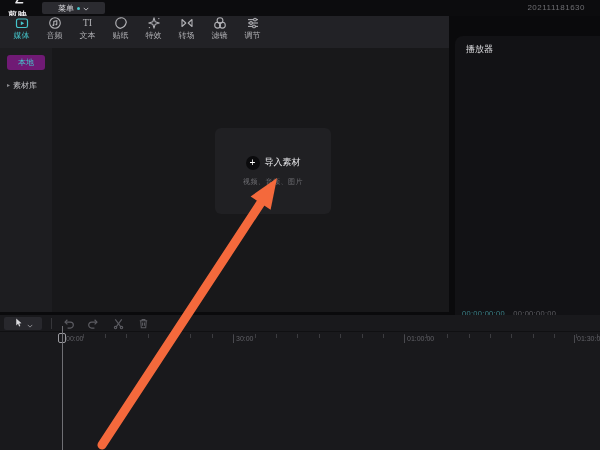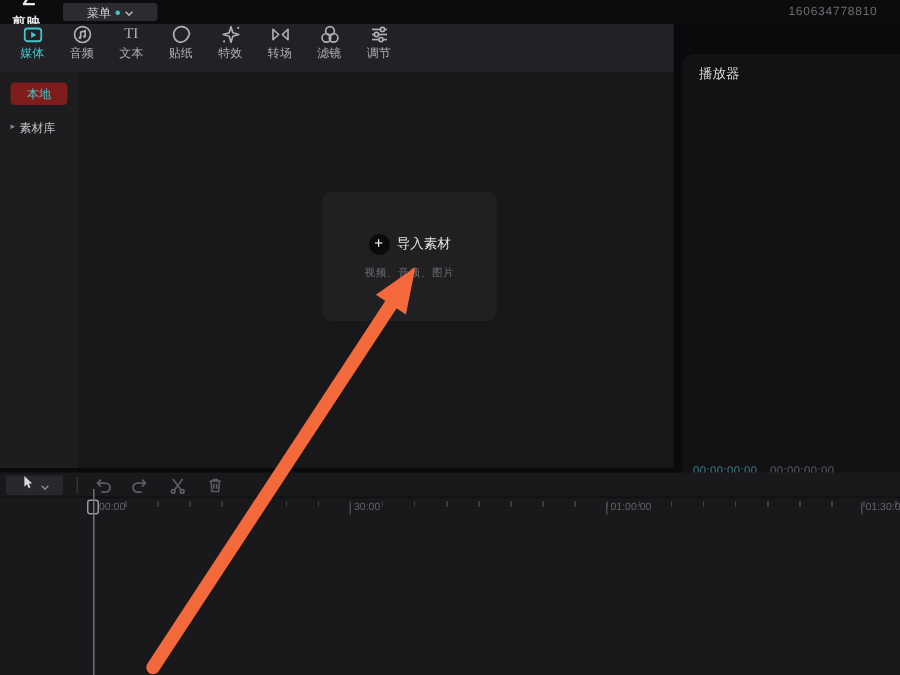--- a/index.html
+++ b/index.html
@@ -92,7 +92,7 @@
         </svg>
     </span>
   </button>
-  <span class="timestamp">160634778810</span>
+  <span class="timestamp">202111181630</span>
 </div>
 
 <div class="media-panel">

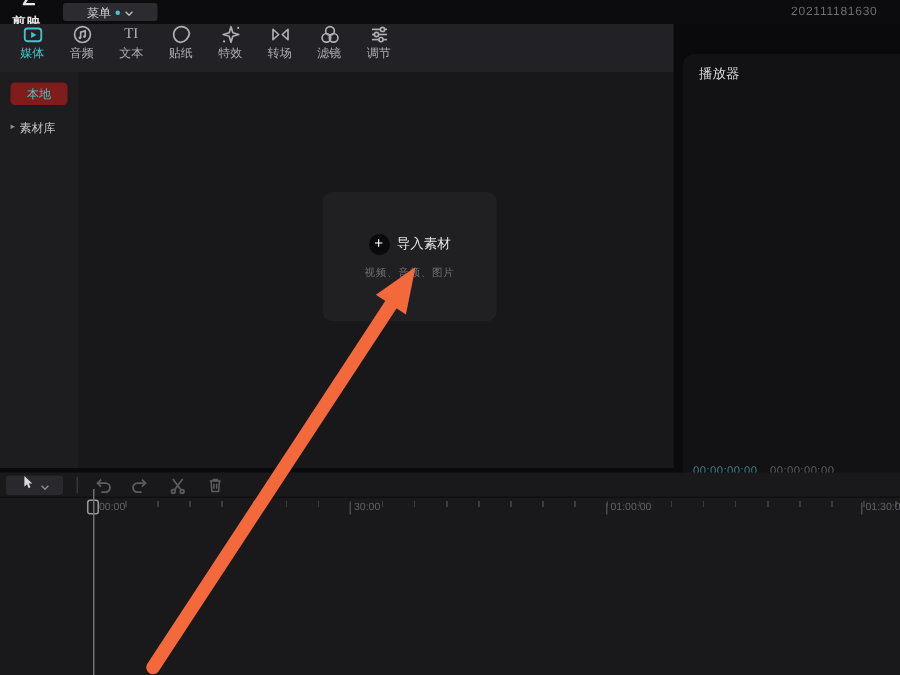--- a/index.html
+++ b/index.html
@@ -28,7 +28,7 @@
   .tlabel{font-size:8px;line-height:9px;}
   .media-body{position:absolute;top:32px;left:0;right:0;bottom:0;display:flex;}
   .side{width:52px;background:#1d1d20;padding-top:7px;box-sizing:border-box;}
-  .side-local{margin:0 7px 8px;background:#7f1d1d;color:#45c5cb;border-radius:3px;font-size:8px;
+  .side-local{margin:0 7px 8px;background:#701a75;color:#45c5cb;border-radius:3px;font-size:8px;
               height:15px;display:flex;align-items:center;justify-content:center;cursor:pointer;}
   .side-lib{color:#c2c2c6;font-size:8px;display:flex;align-items:center;gap:3px;padding-left:7px;
             height:14px;cursor:pointer;}

